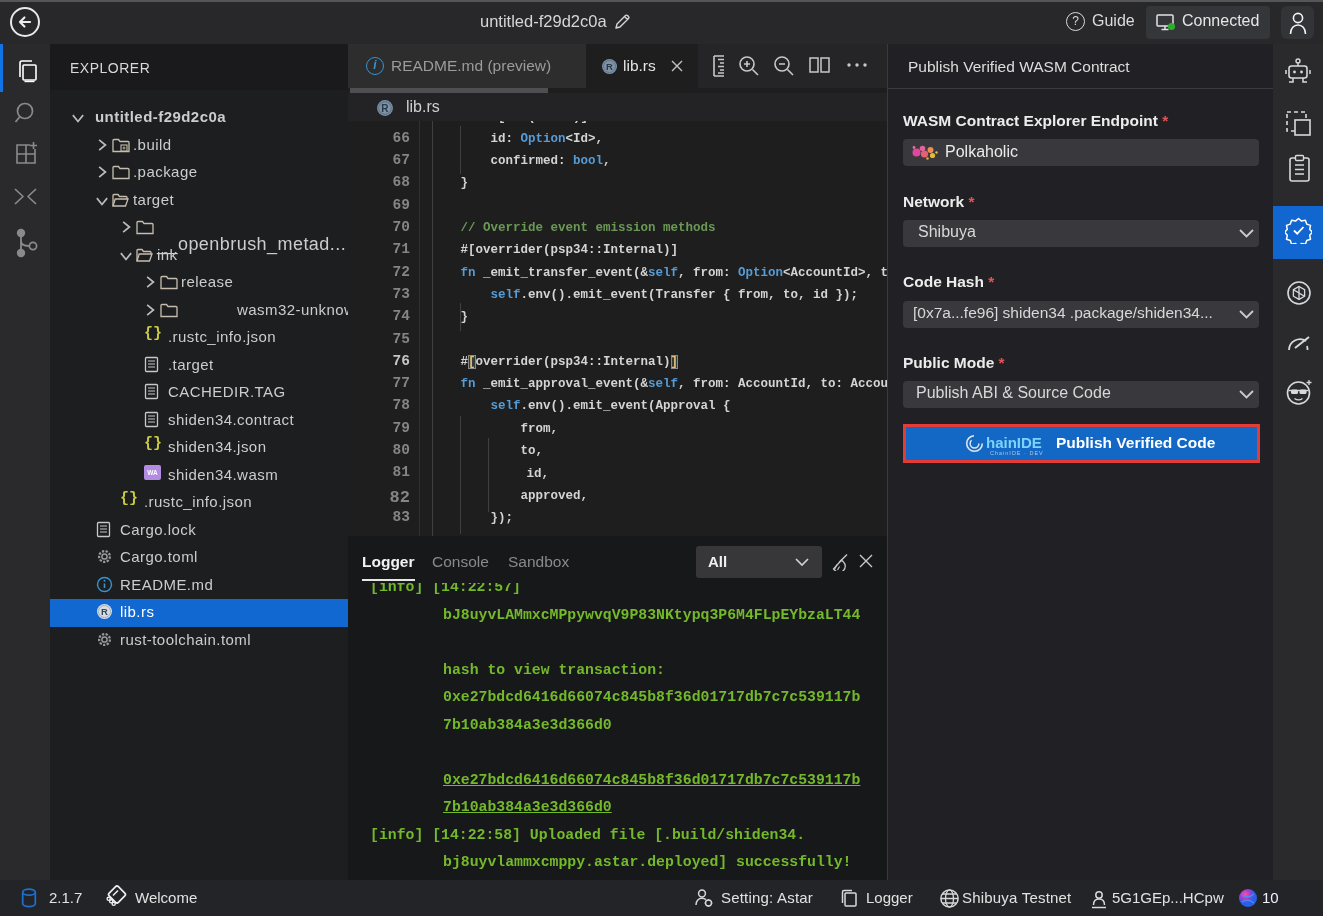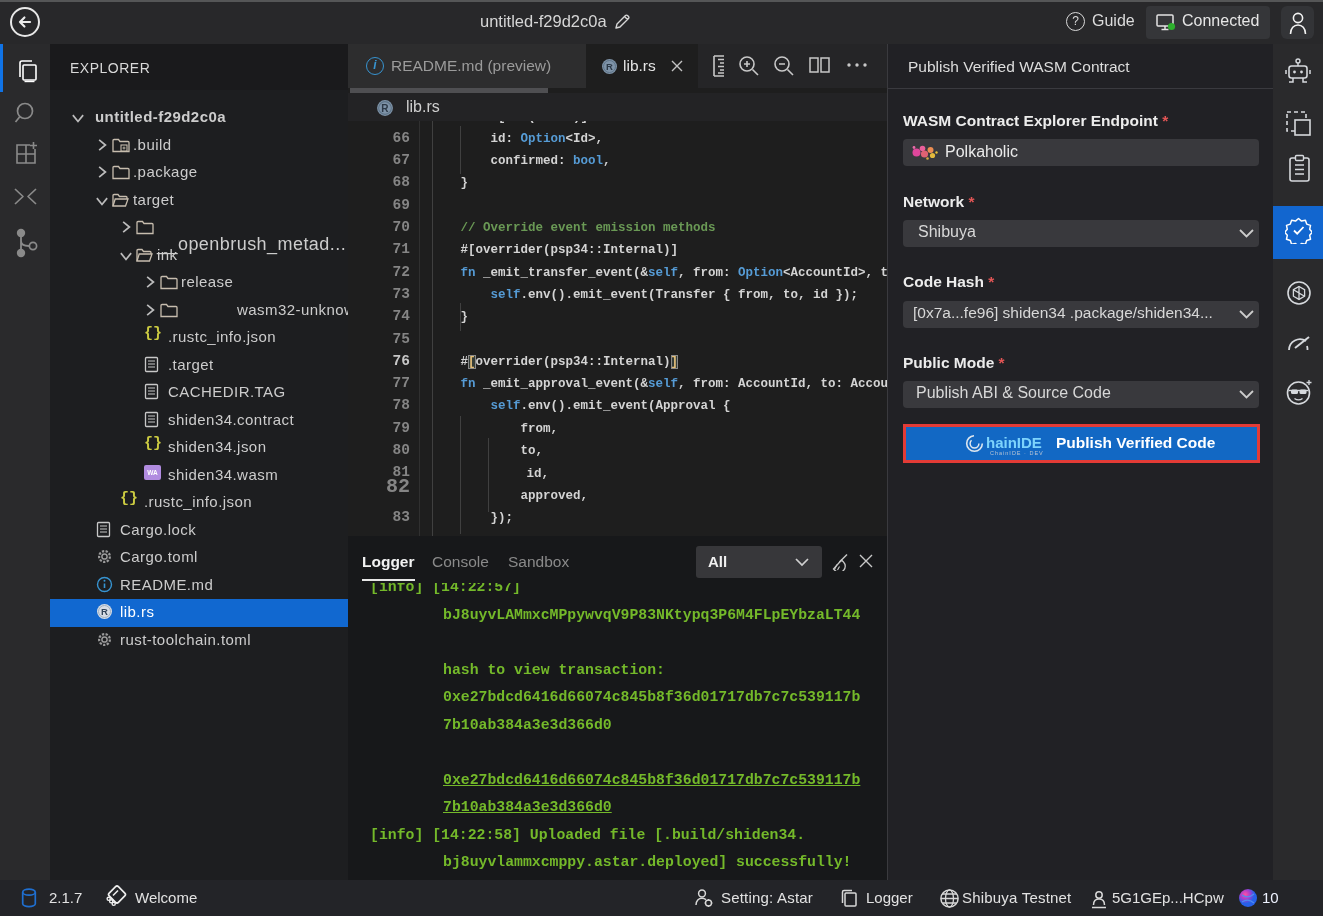--- a/index.html
+++ b/index.html
@@ -371,7 +371,7 @@
       <div style="position:absolute;left:172.5px;top:319.05px;white-space:pre;"><span style="color:#d4d4d4;">to,</span></div>
       <div style="position:absolute;left:0;top:340.35px;width:62px;text-align:right;color:#858585;font-size:14.5px;">81</div>
       <div style="position:absolute;left:172.5px;top:342px;white-space:pre;margin-left:6px;"><span style="color:#d4d4d4;">id,</span></div>
-      <div style="position:absolute;left:0;top:355px;width:62px;text-align:right;color:#858585;font-size:20px;">82</div>
+      <div style="position:absolute;left:0;top:366px;width:62px;text-align:right;color:#858585;font-size:17px;">82</div>
       <div style="position:absolute;left:172.5px;top:363.65000000000003px;white-space:pre;"><span style="color:#d4d4d4;">approved,</span></div>
       <div style="position:absolute;left:0;top:384.95000000000005px;width:62px;text-align:right;color:#858585;font-size:14.5px;">83</div>
       <div style="position:absolute;left:142.5px;top:385.95000000000005px;white-space:pre;"><span style="color:#d4d4d4;">});</span></div>

